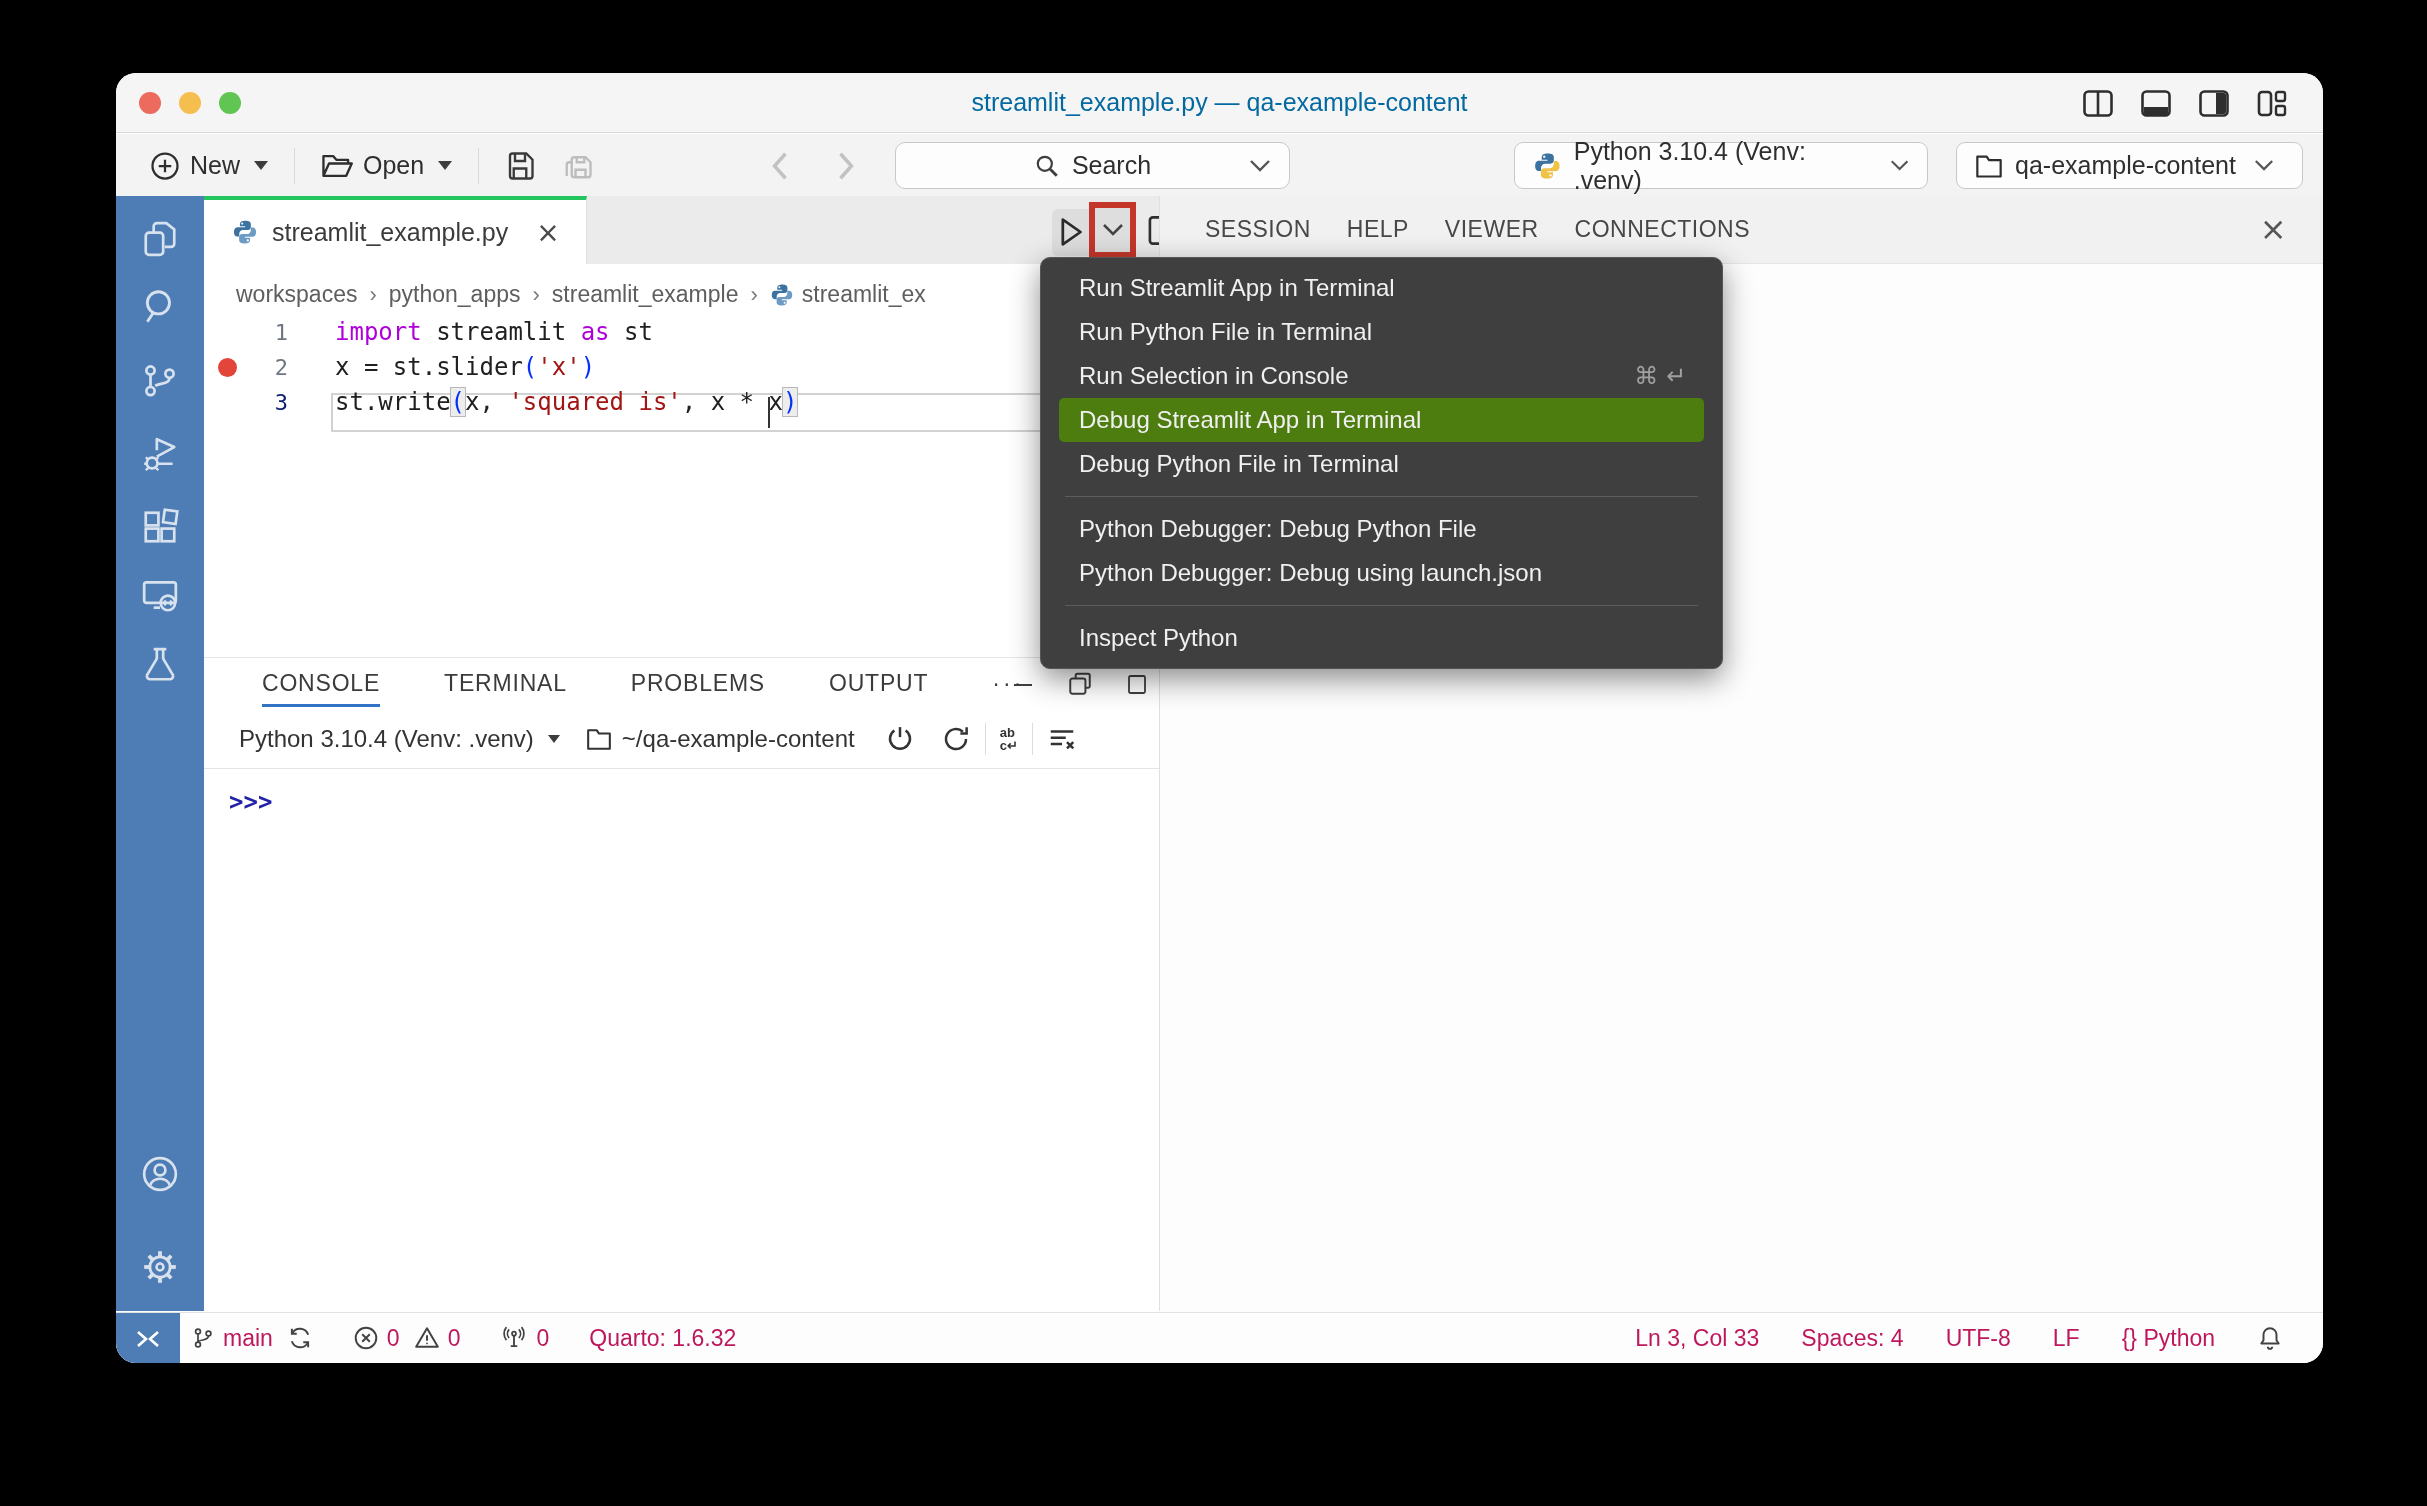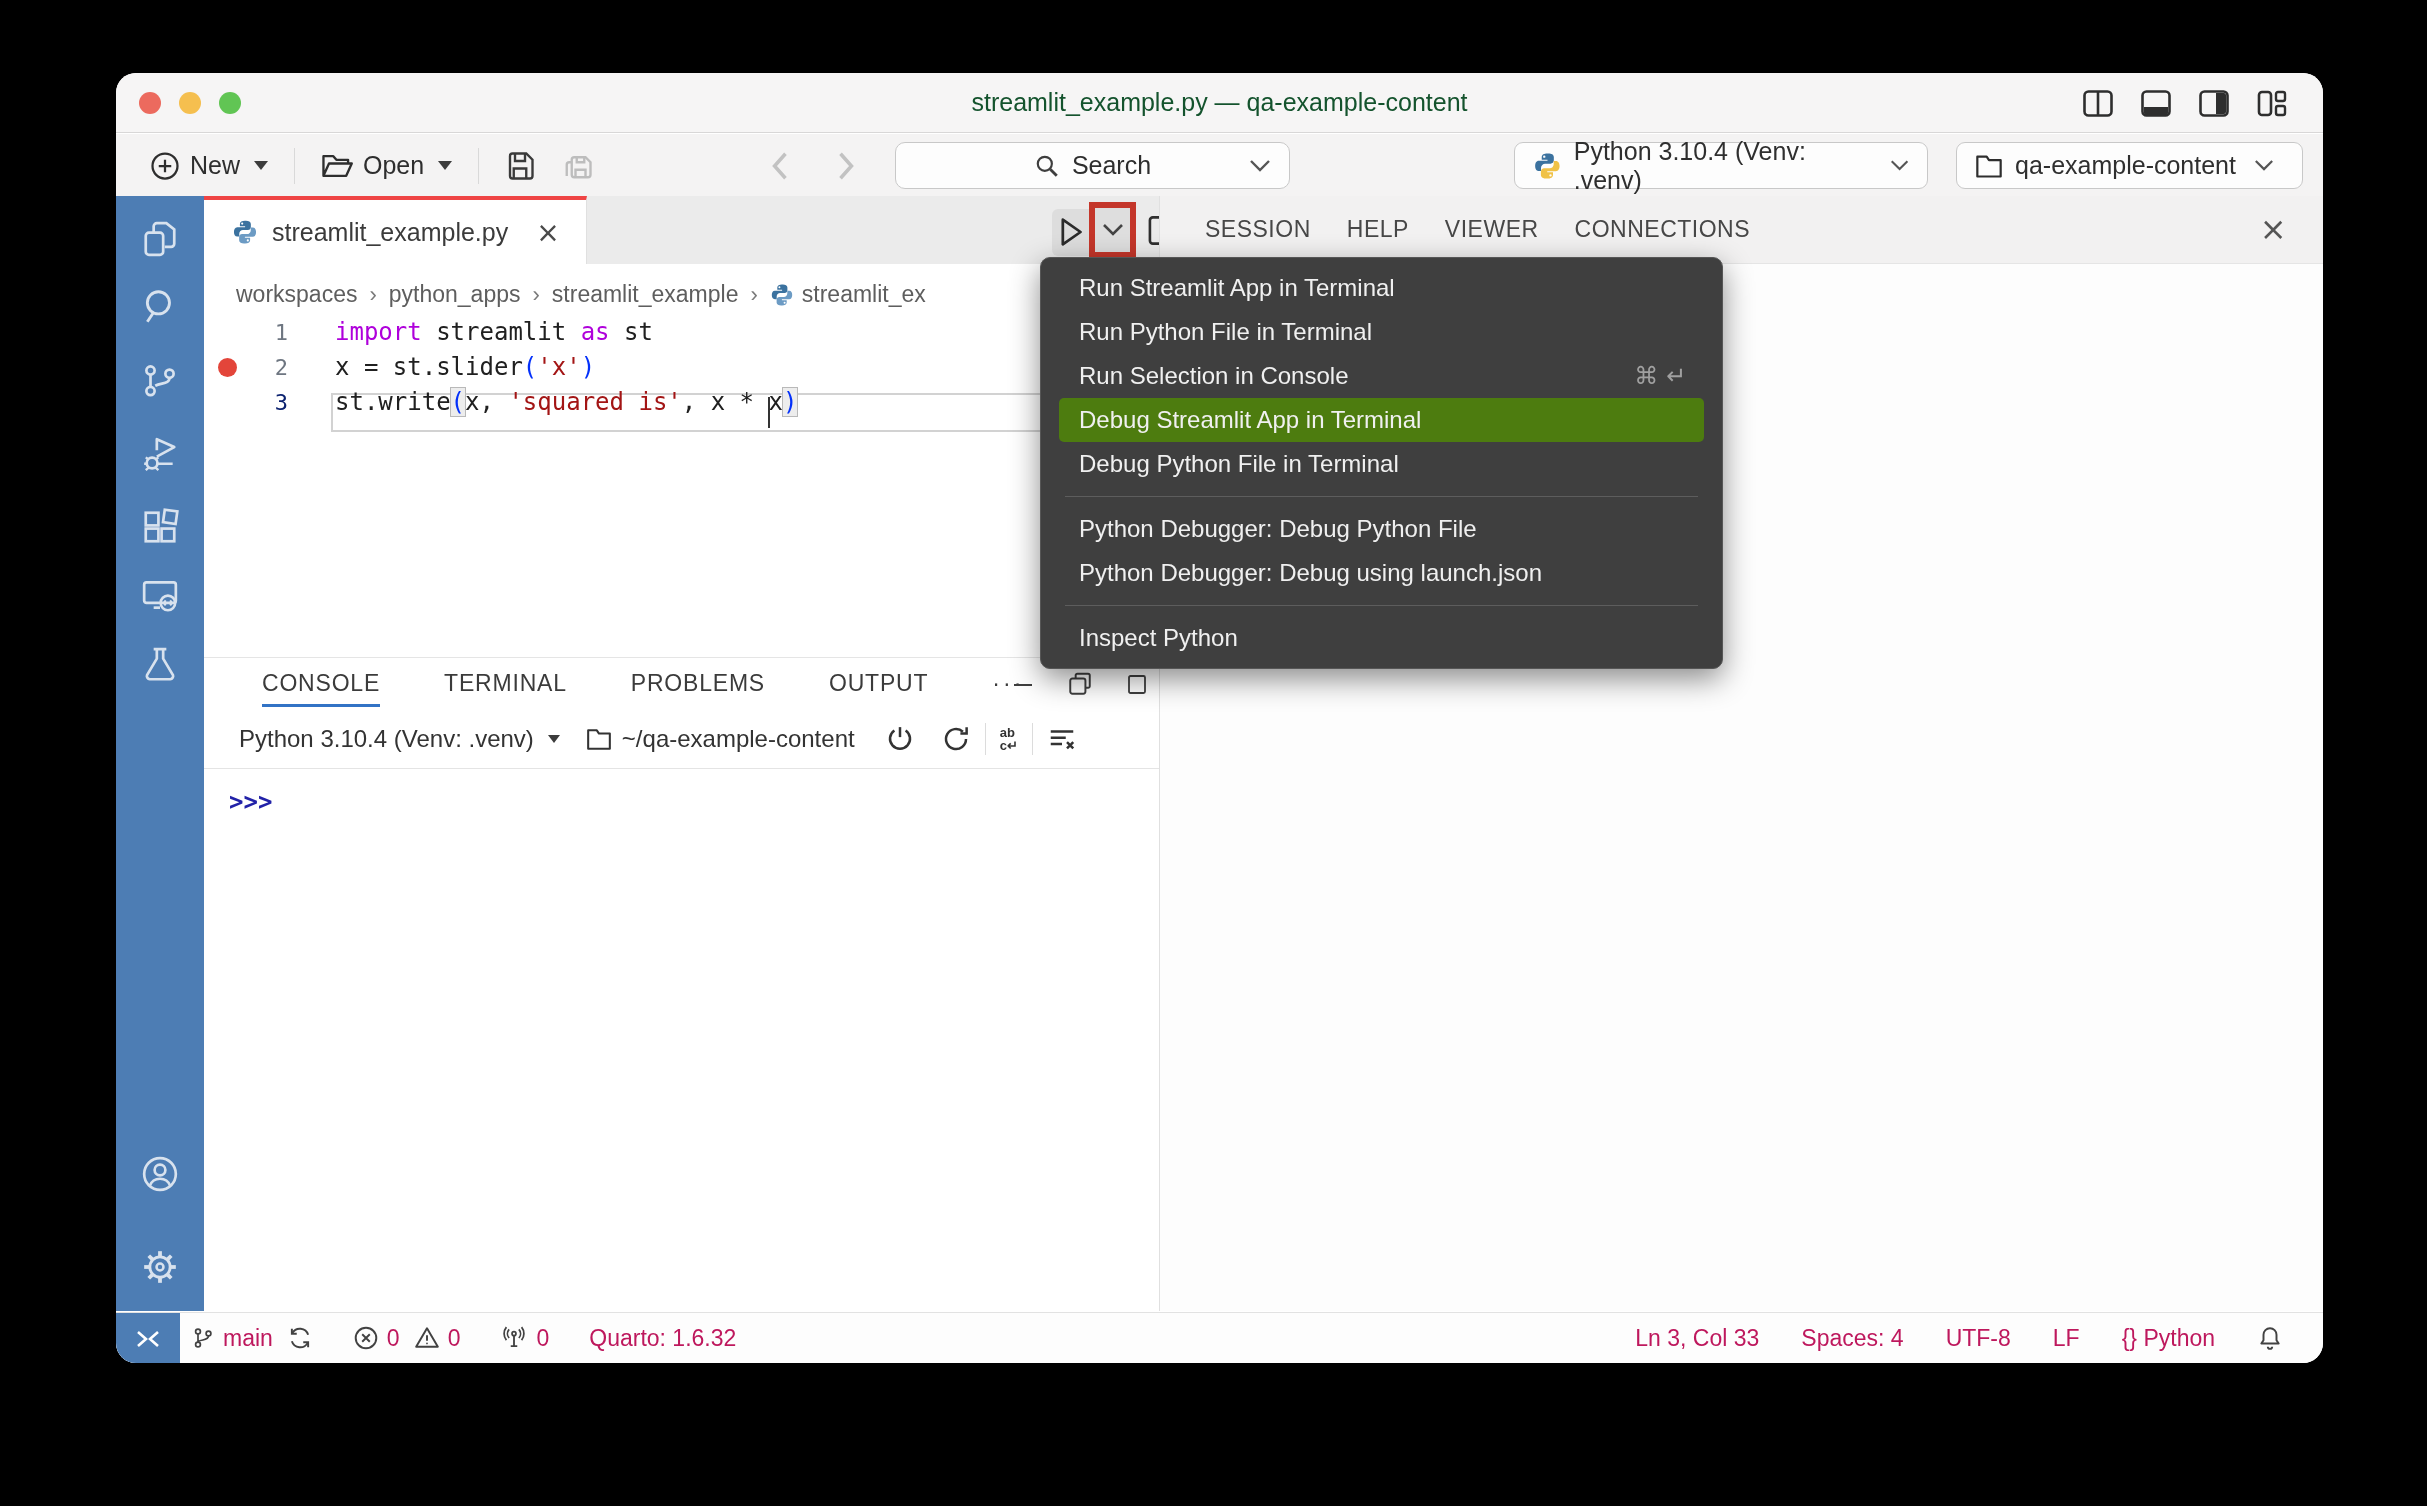--- a/index.html
+++ b/index.html
@@ -17,7 +17,7 @@
   .traffic { position:absolute; left:23px; top:0; height:60px; display:flex; align-items:center; gap:18px; }
   .tl { width:22px; height:22px; border-radius:50%; }
   .tl.red{ background:#ec6a5e; } .tl.yel{ background:#f5bf4f; } .tl.grn{ background:#61c554; }
-  .title { width:100%; text-align:center; font-size:25px; color:#14532d; font-weight:700; font-weight:500; }
+  .title { width:100%; text-align:center; font-size:25px; color:#0369a1; font-weight:700; font-weight:500; }
   .tb-icons { position:absolute; right:36px; top:0; height:60px; display:flex; align-items:center; gap:28px; color:#2e2e2e; }
 
   

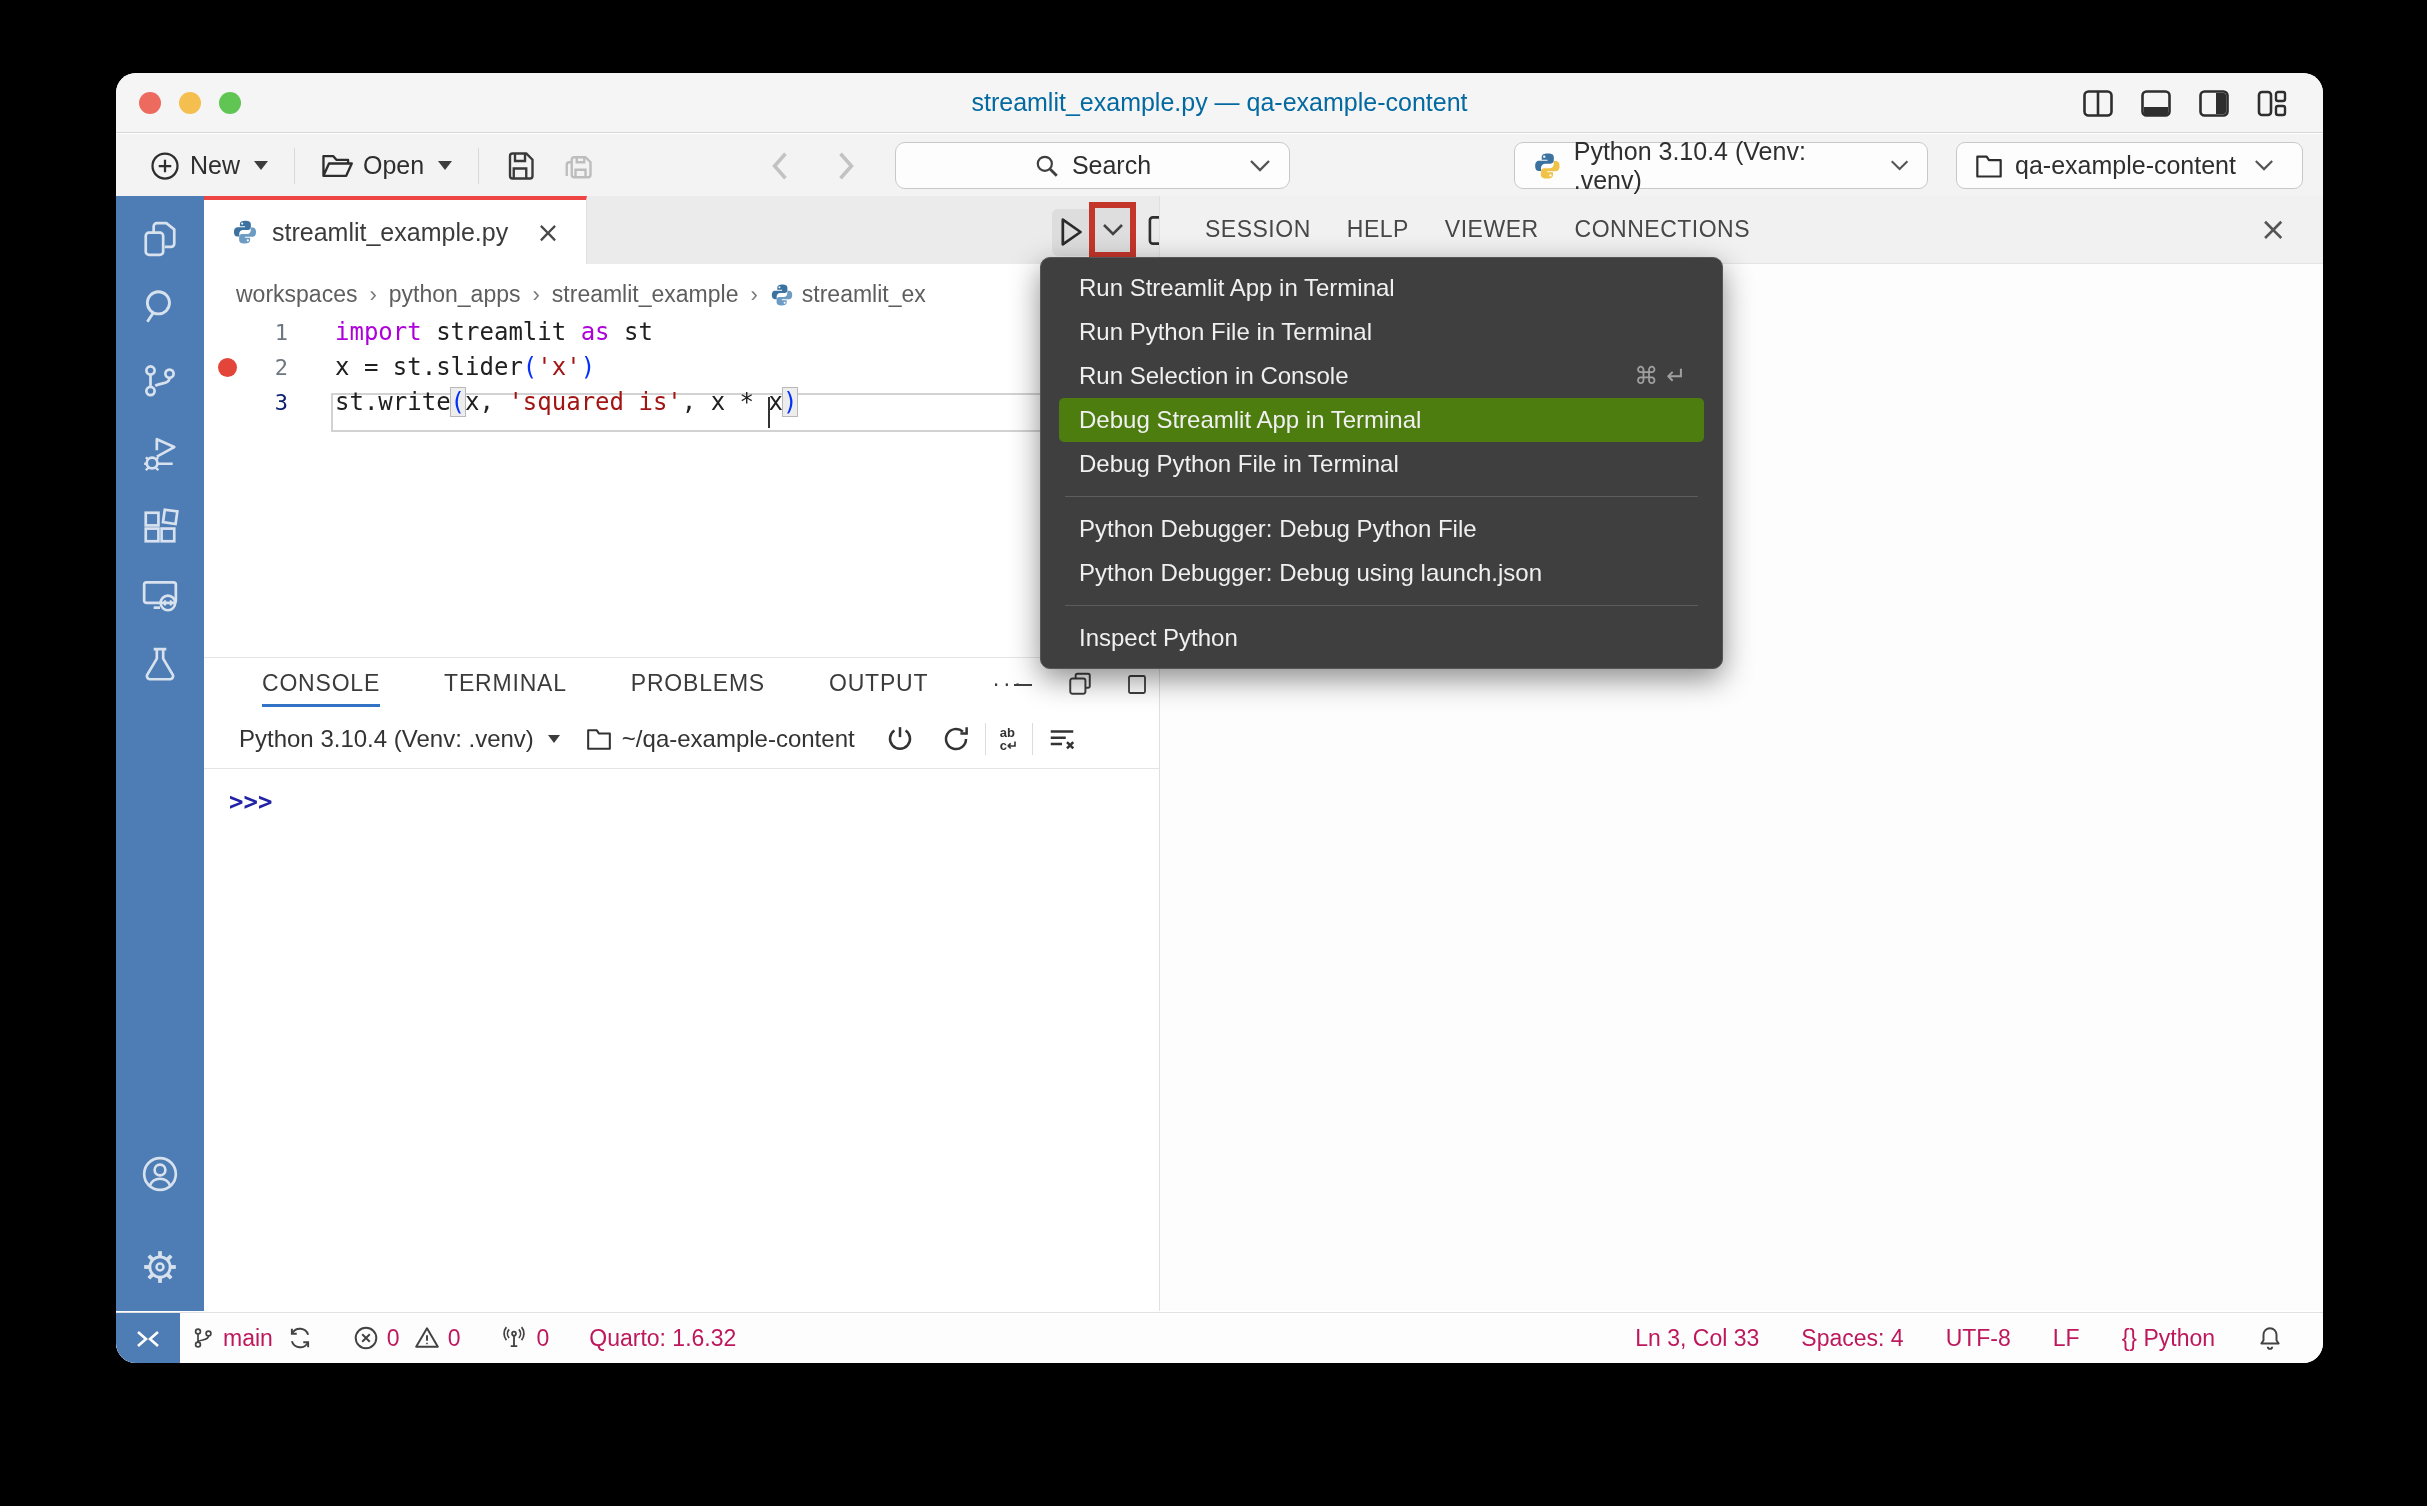--- a/index.html
+++ b/index.html
@@ -41,7 +41,7 @@
 
   
   .tabbar { position:absolute; left:0; top:0; width:100%; height:68px; background:#ebebeb; }
-  .tab { position:absolute; left:0; top:0; width:383px; height:68px; background:#fff; border-top:4px solid #ef4444; border-right:1px solid #e0e0e0; display:flex; align-items:center; gap:14px; padding-left:28px; font-size:25px; color:#3b3b3b; }
+  .tab { position:absolute; left:0; top:0; width:383px; height:68px; background:#fff; border-top:4px solid #22c55e; border-right:1px solid #e0e0e0; display:flex; align-items:center; gap:14px; padding-left:28px; font-size:25px; color:#3b3b3b; }
   .tab .close { margin-left:14px; font-size:28px; color:#4a4a4a; font-family:"DejaVu Sans", sans-serif; }
   .runpill { position:absolute; left:848px; top:13px; width:78px; height:47px; background:#dddddd; border-radius:6px; }
   .play-ic { position:absolute; left:854px; top:21px; color:#2b2b2b; }

